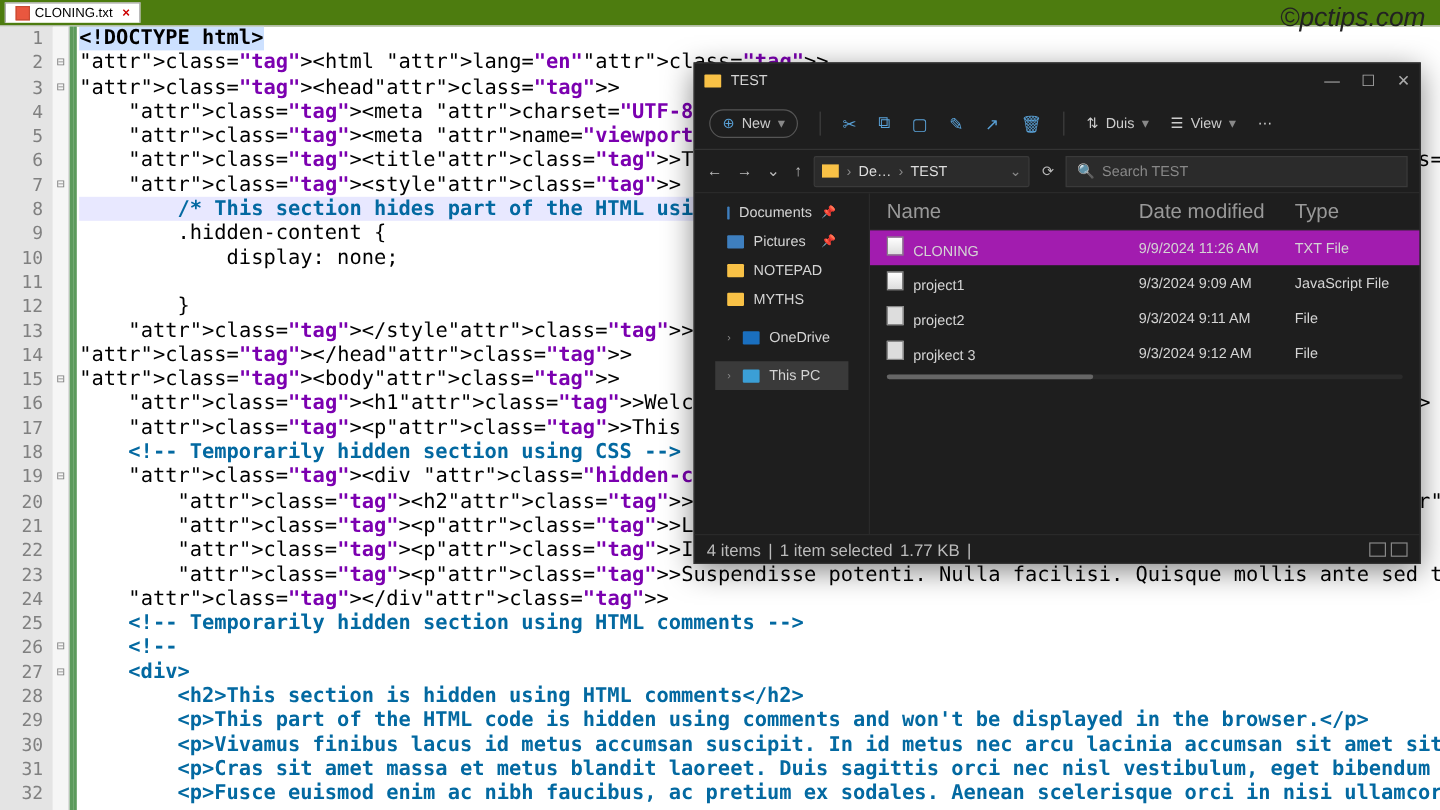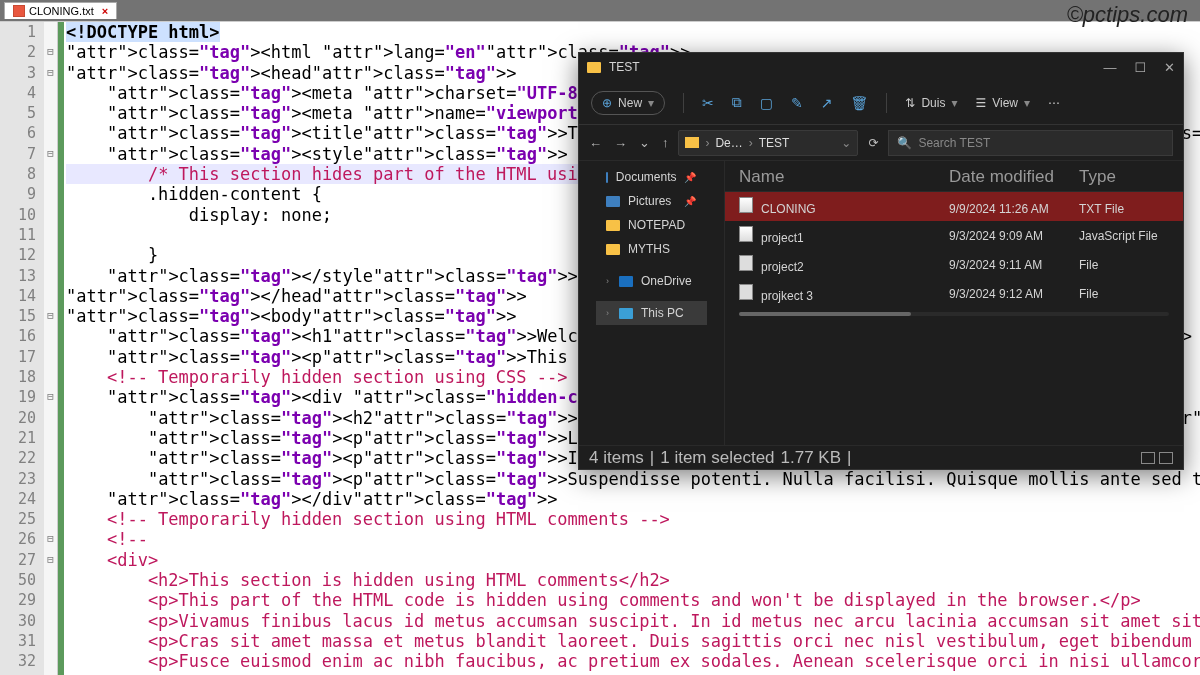--- a/index.html
+++ b/index.html
@@ -13,7 +13,7 @@
 }
 
 .editor-tab-bar {
-  background: #737373;
+  background: #4d7c0f;
   border-bottom: 1px solid #ccc;
   height: 22px;
   display: flex;

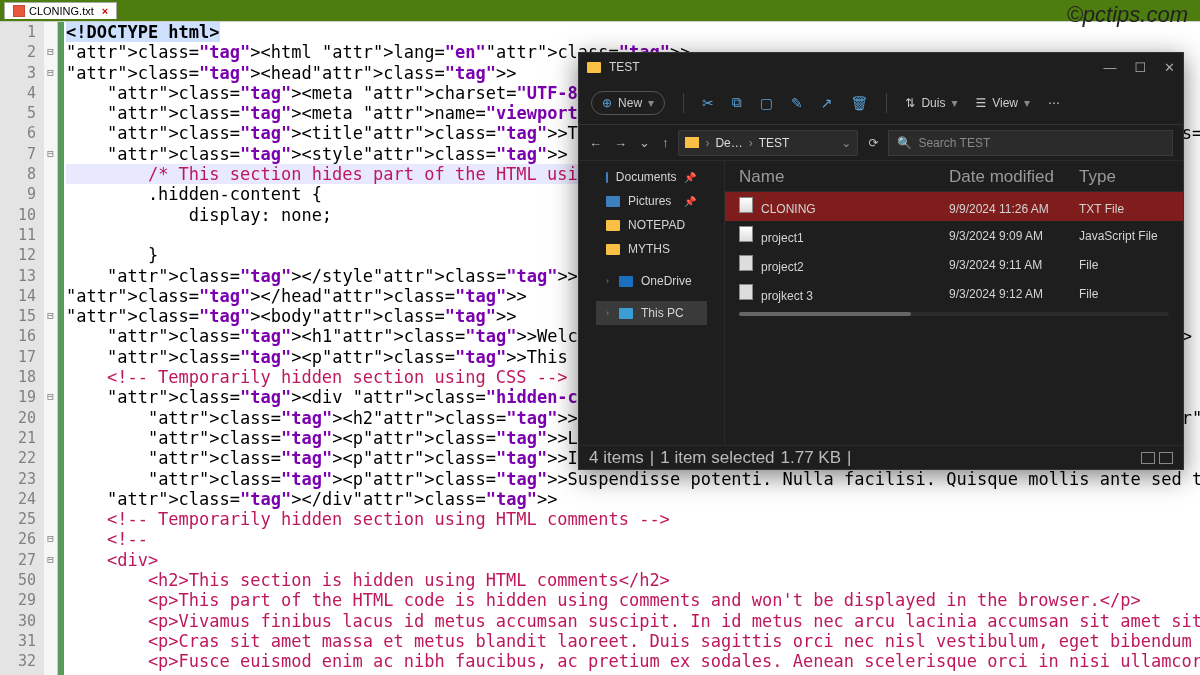--- a/index.html
+++ b/index.html
@@ -79,7 +79,7 @@
 .cl { background: #e8e8ff; }
 .str { color: #7b00b0; font-weight: bold; }
 .txt { color: #000; font-weight: bold; }
-.com { color: #be185d; font-weight: normal; }
+.com { color: #0369a1; font-weight: bold; }
 .css { color: #000; font-weight: normal; }
 
 .explorer {

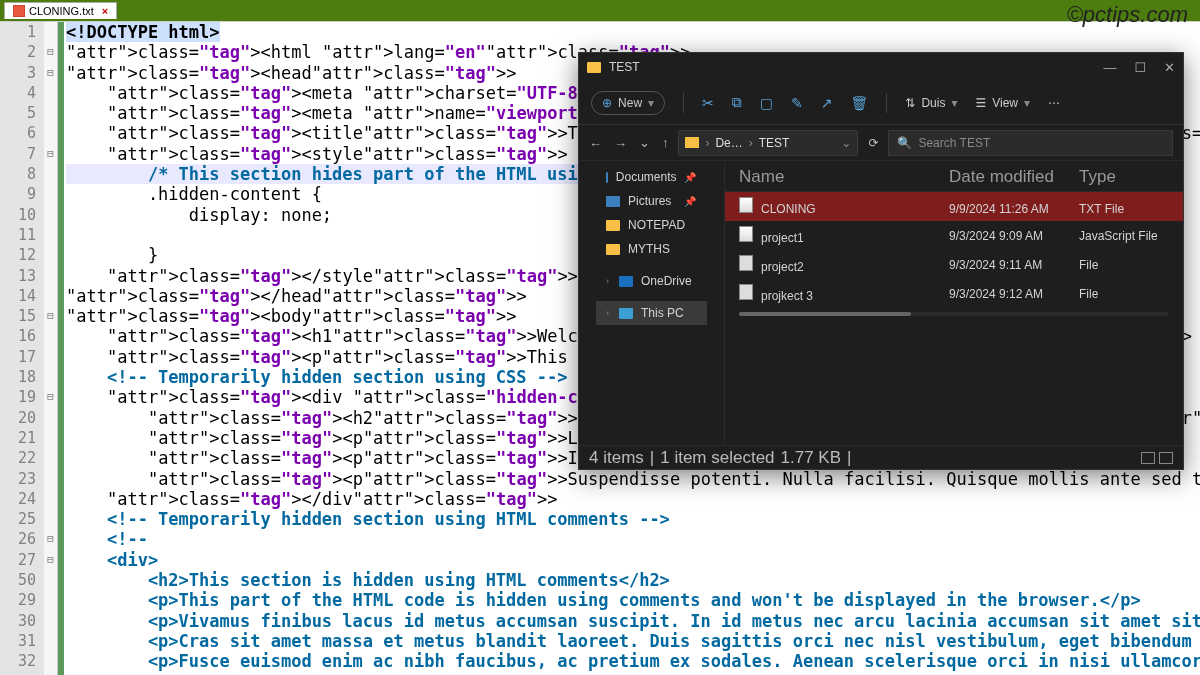--- a/index.html
+++ b/index.html
@@ -190,7 +190,7 @@
   display: flex; padding: 5px 10px 5px 14px; align-items: center;
   cursor: pointer;
 }
-.row.selected { background: #7f1d1d; align-items: flex-end; }
+.row.selected { background: #a21caf; }
 .f-ic { width: 14px; height: 16px; margin-right: 8px; display: inline-block; }
 .f-ic.txt { background: linear-gradient(#fff,#ddd); border: 1px solid #888; }
 .f-ic.js { background: linear-gradient(#fff,#ddd); border: 1px solid #888; position: relative; }

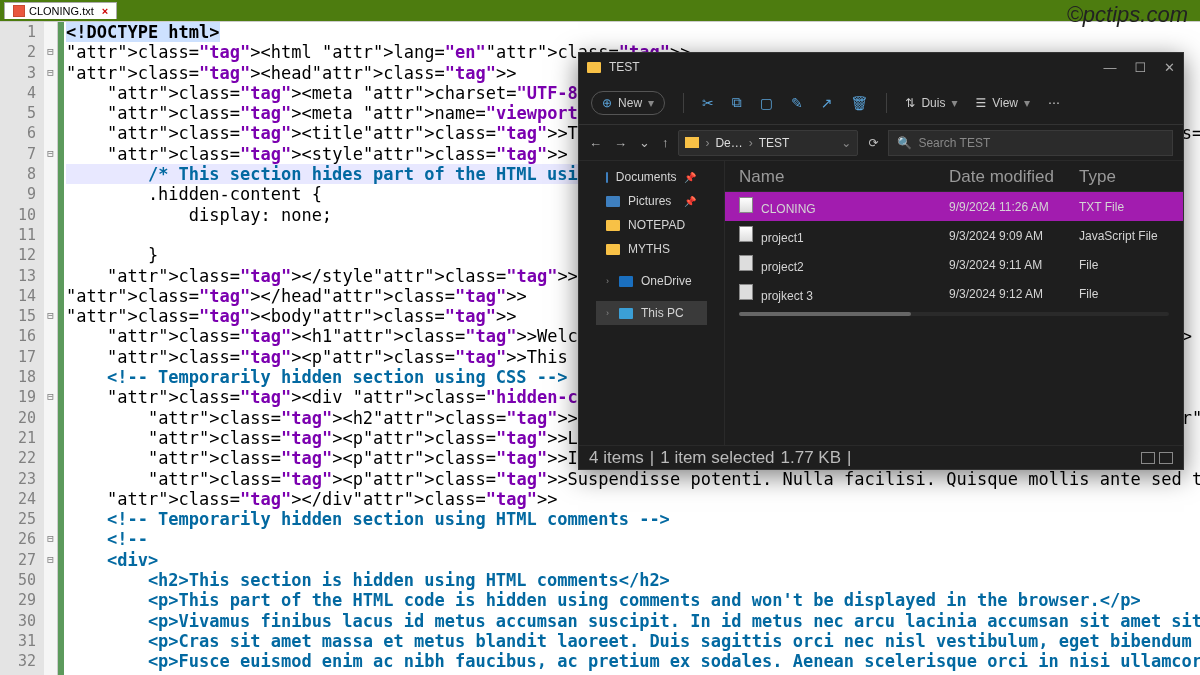--- a/index.html
+++ b/index.html
@@ -207,7 +207,7 @@
   align-items: center;
   padding: 0 10px;
   color: #bbb;
-  font-size: 17px;
+  font-size: 14px;
   gap: 6px;
 }
 .status .view-ic { margin-left: auto; display: flex; gap: 4px; }

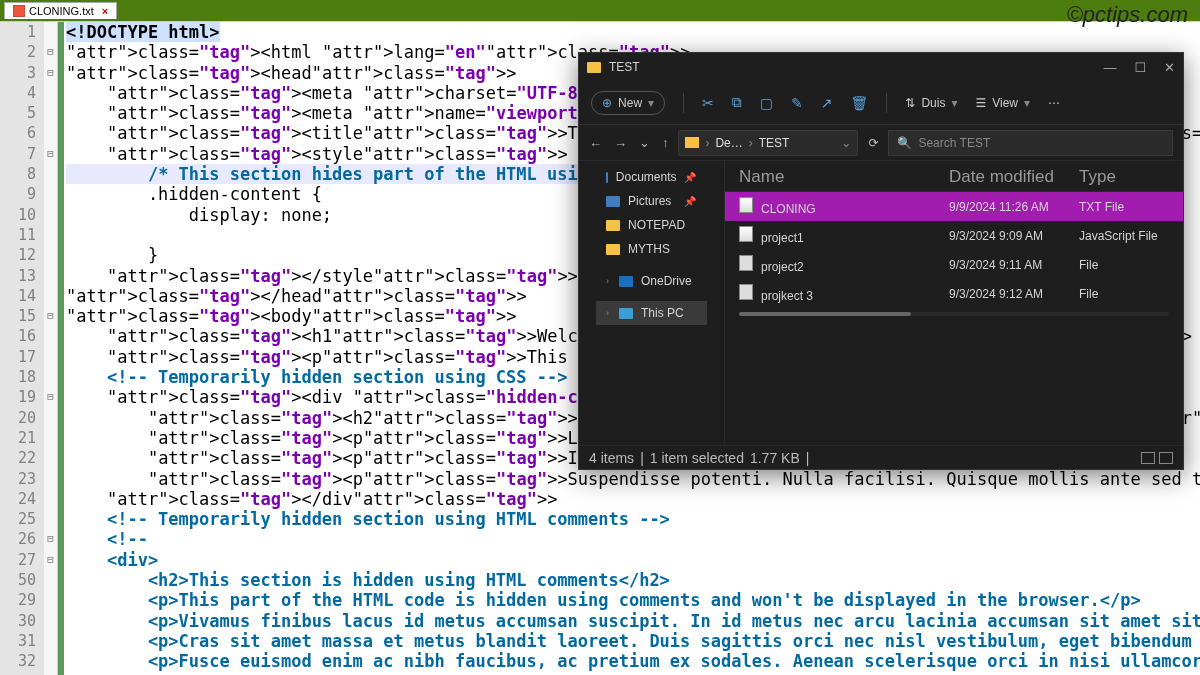--- a/index.html
+++ b/index.html
@@ -255,7 +255,7 @@
       <div>25</div>
       <div>26</div>
       <div>27</div>
-      <div>50</div>
+      <div>28</div>
       <div>29</div>
       <div>30</div>
       <div>31</div>

